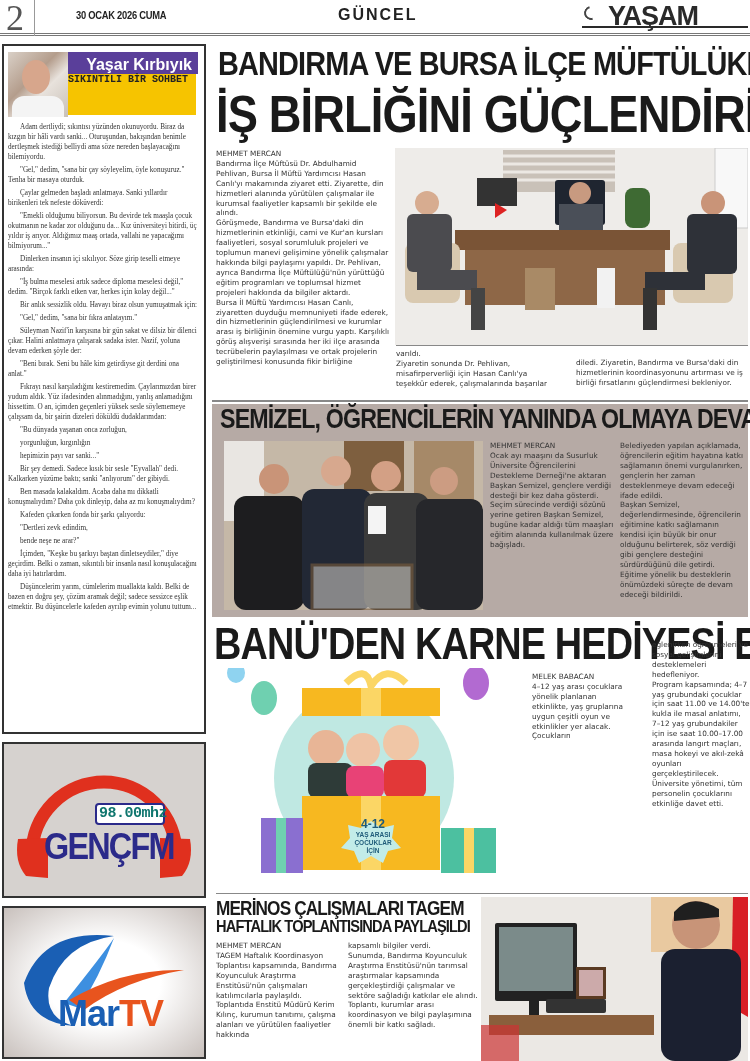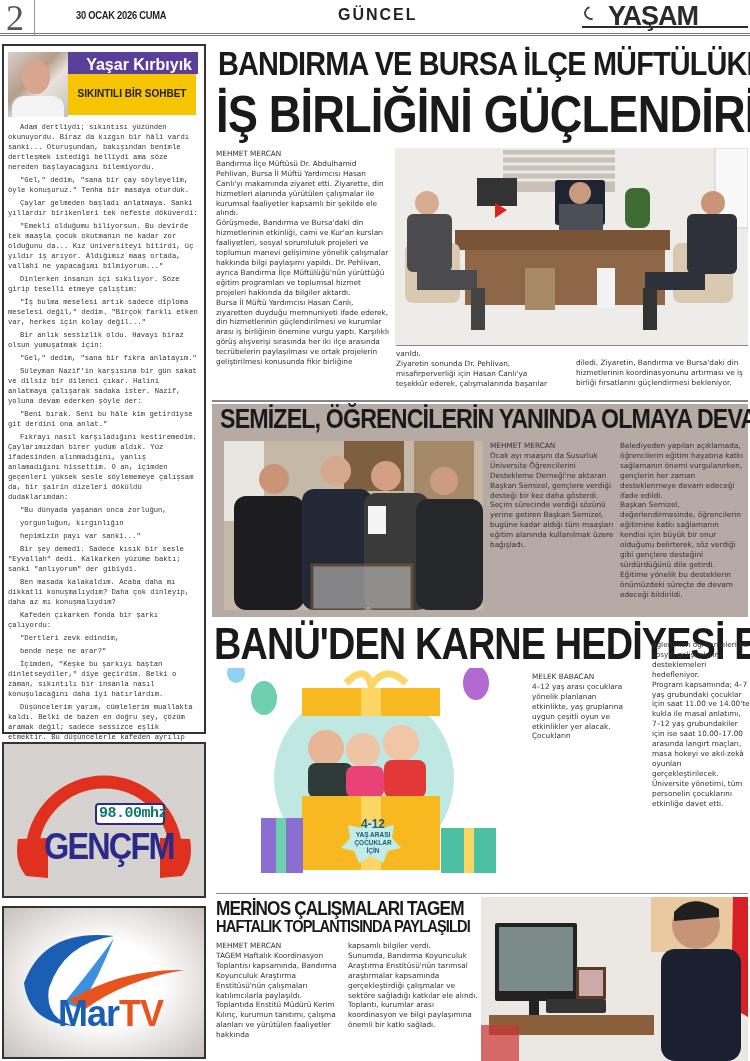--- a/index.html
+++ b/index.html
@@ -23,7 +23,7 @@
 #colphoto .face{position:absolute;left:14px;top:8px;width:28px;height:34px;border-radius:50%;background:#d7a68c}
 #colphoto .shirt{position:absolute;left:4px;top:44px;width:52px;height:21px;border-radius:12px 12px 0 0;background:#f4f4f4}
 #colauthor{left:60px;top:0;width:130px;height:22px;background:#5a3f9a;color:#fff;font-family:"Liberation Sans",sans-serif;font-size:16px;font-weight:bold;text-align:right;padding:4px 6px 0 0}
-#coltitle{left:60px;top:22px;width:128px;height:41px;background:#f6c400;color:#222;font-family:Liberation Sans, sans-serif;font-size:10px;font-weight:bold;text-align:center;padding-top:14px;transform-origin:left}
+#coltitle{left:60px;top:22px;width:128px;height:41px;background:#f6c400;color:#222;font-family:Liberation Mono, monospace;font-size:10px;font-weight:bold;transform-origin:left}
 #colbody{left:8px;top:122px;width:190px;font-family:Liberation Mono, monospace;font-size:7.2px;line-height:10px;color:#333}
 #colbody p{text-indent:12px;margin-bottom:3px}
 

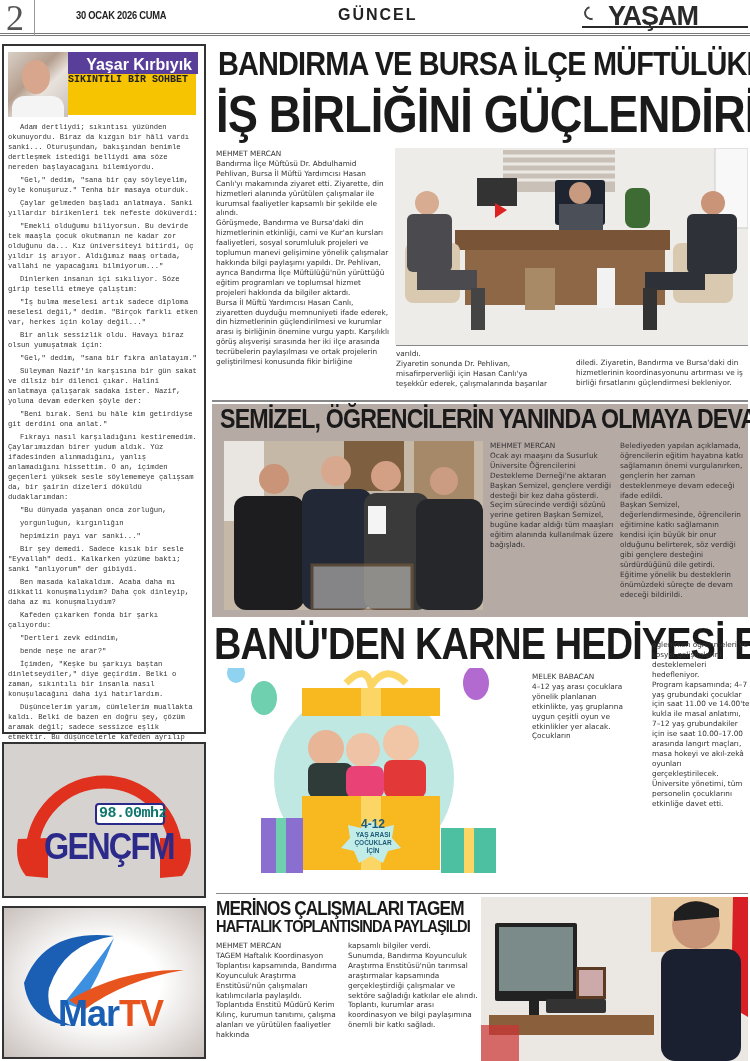--- a/index.html
+++ b/index.html
@@ -24,7 +24,7 @@
 #colphoto .shirt{position:absolute;left:4px;top:44px;width:52px;height:21px;border-radius:12px 12px 0 0;background:#f4f4f4}
 #colauthor{left:60px;top:0;width:130px;height:22px;background:#5a3f9a;color:#fff;font-family:"Liberation Sans",sans-serif;font-size:16px;font-weight:bold;text-align:right;padding:4px 6px 0 0}
 #coltitle{left:60px;top:22px;width:128px;height:41px;background:#f6c400;color:#222;font-family:Liberation Mono, monospace;font-size:10px;font-weight:bold;transform-origin:left}
-#colbody{left:8px;top:122px;width:190px;font-family:Liberation Mono, monospace;font-size:7.2px;line-height:10px;color:#333}
+#colbody{left:8px;top:122px;width:190px;font-family:Liberation Serif, serif;font-size:7.2px;line-height:10px;color:#333}
 #colbody p{text-indent:12px;margin-bottom:3px}
 
 .ad{width:204px;border:2px solid #333;background:#d6d2cf}

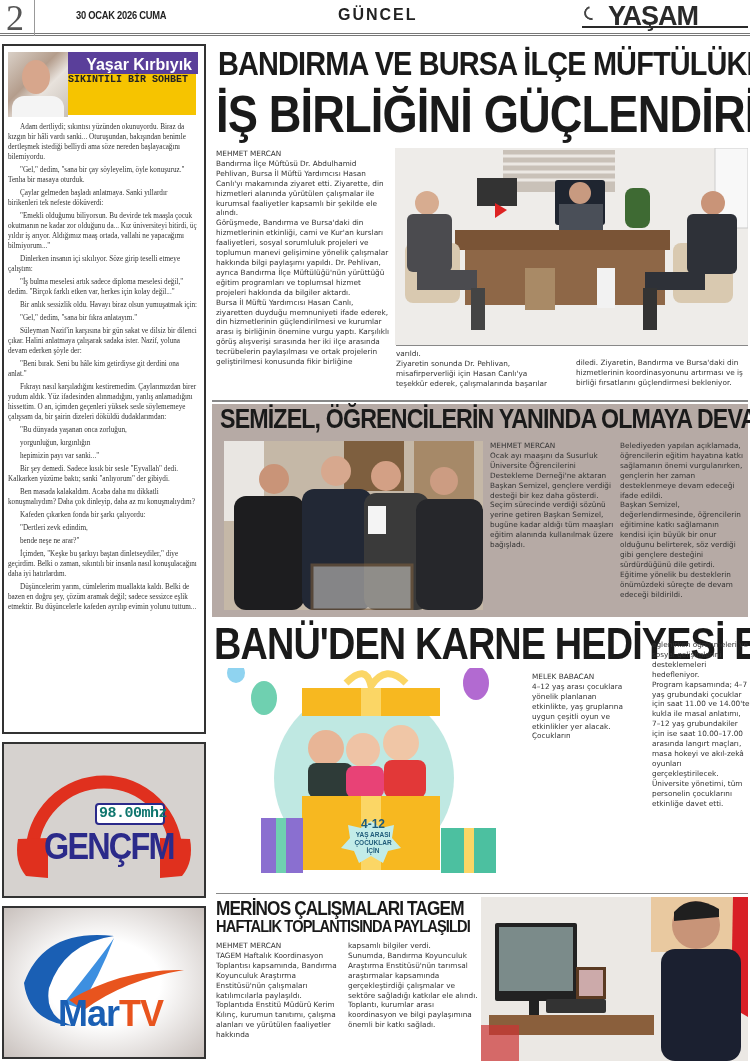--- a/index.html
+++ b/index.html
@@ -88,7 +88,7 @@
   <p>"Gel," dedim, "sana bir çay söyleyelim, öyle konuşuruz." Tenha bir masaya oturduk.</p>
   <p>Çaylar gelmeden başladı anlatmaya. Sanki yıllardır birikenleri tek nefeste döküverdi:</p>
   <p>"Emekli olduğumu biliyorsun. Bu devirde tek maaşla çocuk okutmanın ne kadar zor olduğunu da... Kız üniversiteyi bitirdi, üç yıldır iş arıyor. Aldığımız maaş ortada, vallahi ne yapacağımı bilmiyorum..."</p>
-  <p>Dinlerken insanın içi sıkılıyor. Söze girip teselli etmeye çalıştım:</p>
+  <p>Dinlerken insanın içi sıkılıyor. Söze girip teselli etmeye arasında:</p>
   <p>"İş bulma meselesi artık sadece diploma meselesi değil," dedim. "Birçok farklı etken var, herkes için kolay değil..."</p>
   <p>Bir anlık sessizlik oldu. Havayı biraz olsun yumuşatmak için:</p>
   <p>"Gel," dedim, "sana bir fıkra anlatayım."</p>

